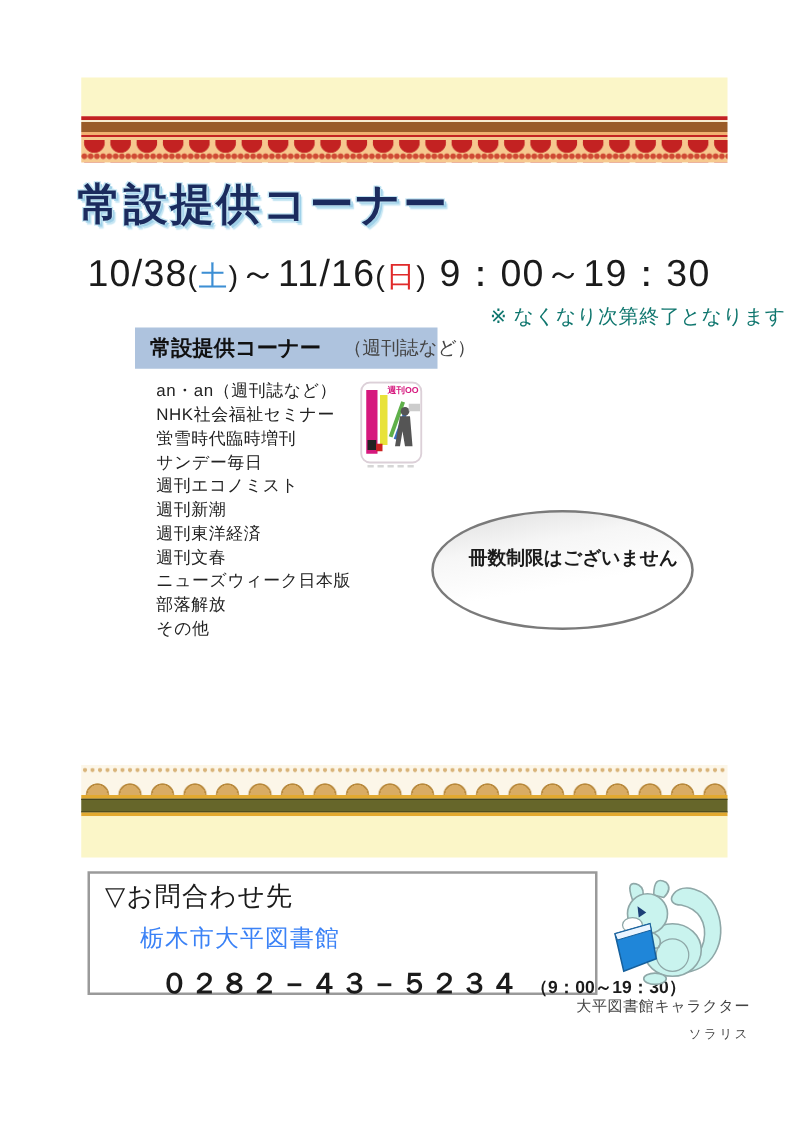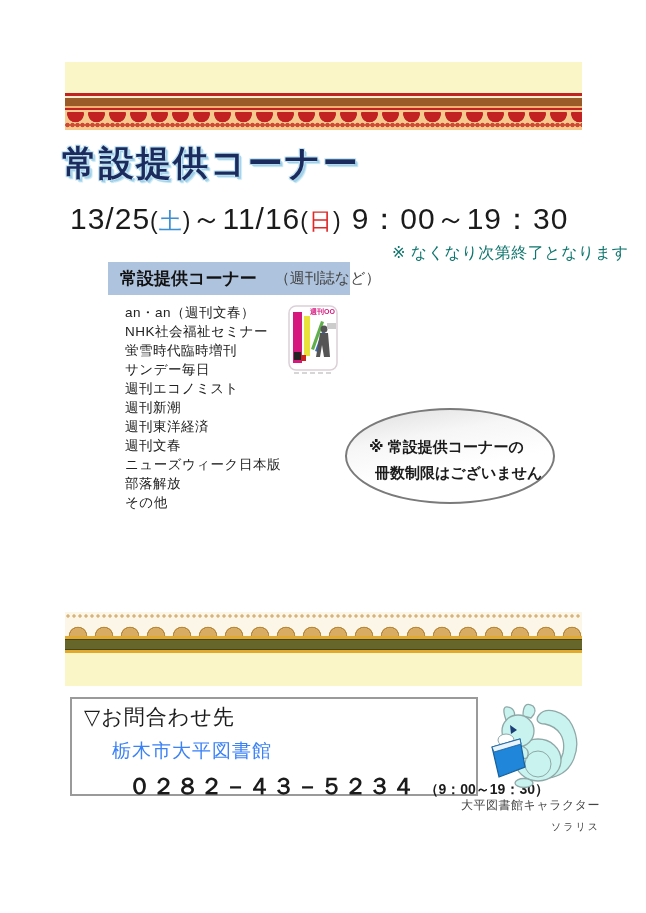--- a/index.html
+++ b/index.html
@@ -93,7 +93,7 @@
   <div class="title">常設提供コーナー</div>
 
   <div class="date-line">
-    <span>13/25</span><span class="paren">(</span><span class="day-sat">土</span><span class="paren">)</span><span>～</span><span>11/16</span><span class="paren">(</span><span class="day-sun">日</span><span class="paren">)</span><span class="time">9：00～19：30</span>
+    <span>10/38</span><span class="paren">(</span><span class="day-sat">土</span><span class="paren">)</span><span>～</span><span>11/16</span><span class="paren">(</span><span class="day-sun">日</span><span class="paren">)</span><span class="time">9：00～19：30</span>
   </div>
 
   <div class="stock-note">※ なくなり次第終了となります</div>

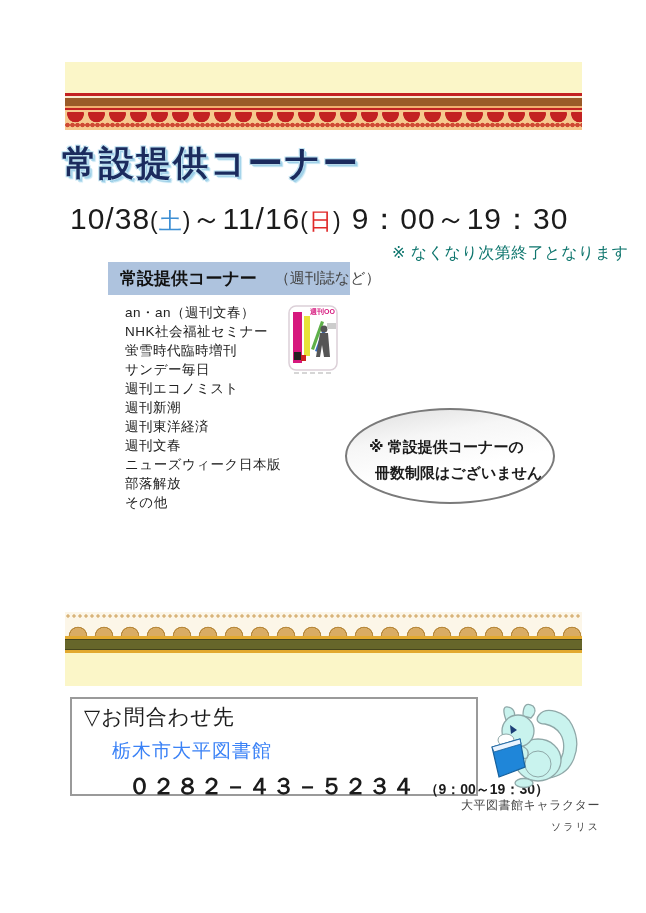--- a/index.html
+++ b/index.html
@@ -104,7 +104,7 @@
   </div>
 
   <div class="mag-list">
-      <div class="mag-item">an・an（週刊文春）</div>
+      <div class="mag-item">an・an（週刊誌など）</div>
       <div class="mag-item">NHK社会福祉セミナー</div>
       <div class="mag-item">蛍雪時代臨時増刊</div>
       <div class="mag-item">サンデー毎日</div>

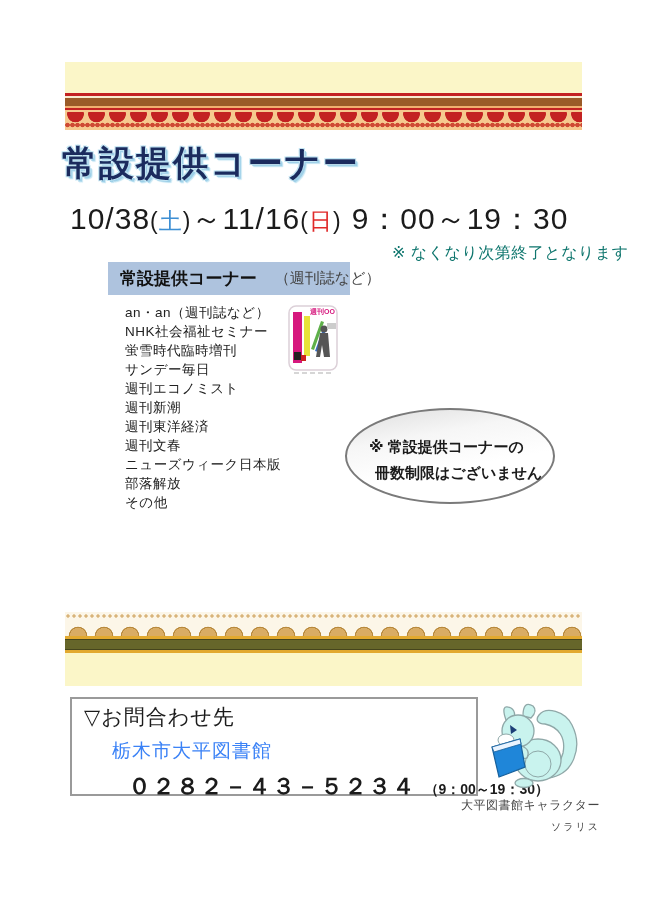--- a/index.html
+++ b/index.html
@@ -136,7 +136,6 @@
 
   <div class="balloon">
     <div class="balloon-text">
-      <div>※ 常設提供コーナーの</div>
       <div class="l2">冊数制限はございません</div>
     </div>
   </div>

